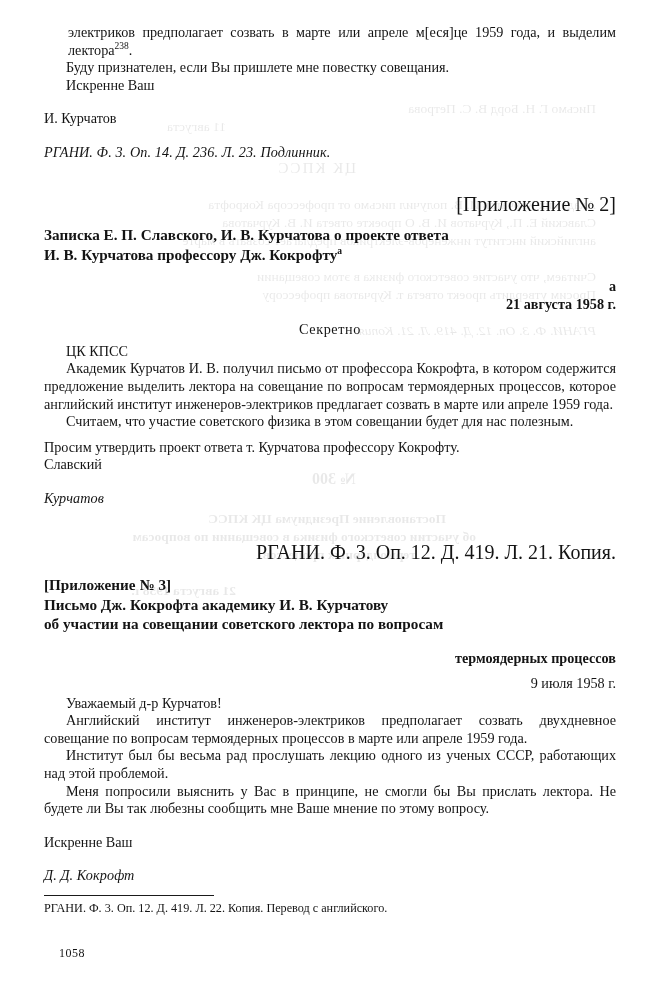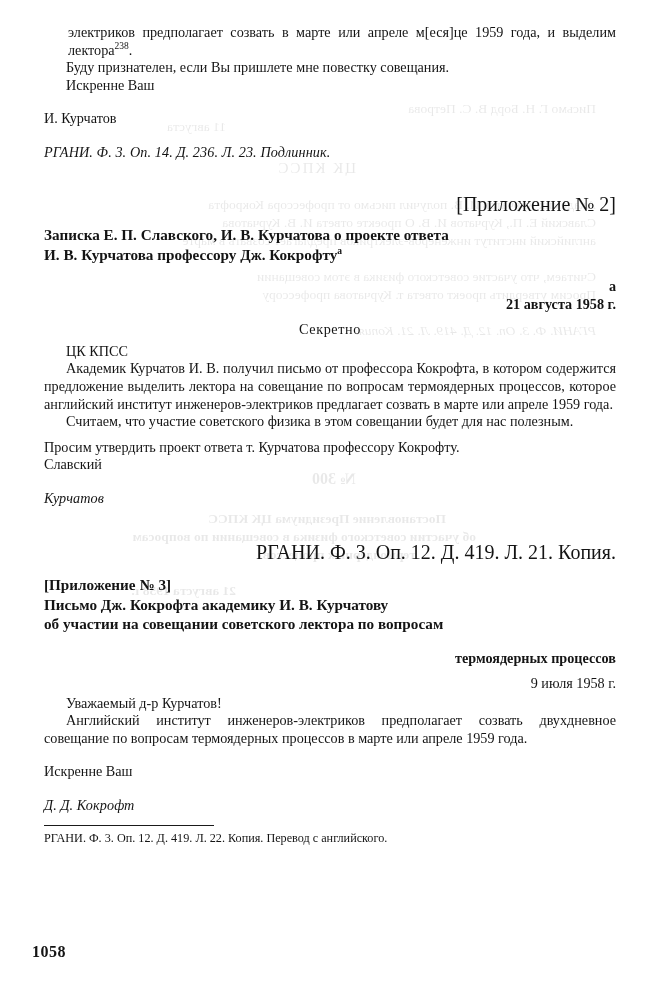--- a/index.html
+++ b/index.html
@@ -216,6 +216,7 @@
     <div class="gap2"></div>
     <p class="indent">Уважаемый д-р Курчатов!</p>
     <p class="indent">Английский институт инженеров-электриков предполагает созвать двухдневное совещание по вопросам термоядерных процессов в марте или апреле 1959 года.</p>
+    <p class="indent">Институт был бы весьма рад прослушать лекцию одного из ученых СССР, работающих над этой проблемой.</p>
 
     <div class="gap16"></div>
     <p class="signature">Искренне Ваш</p>

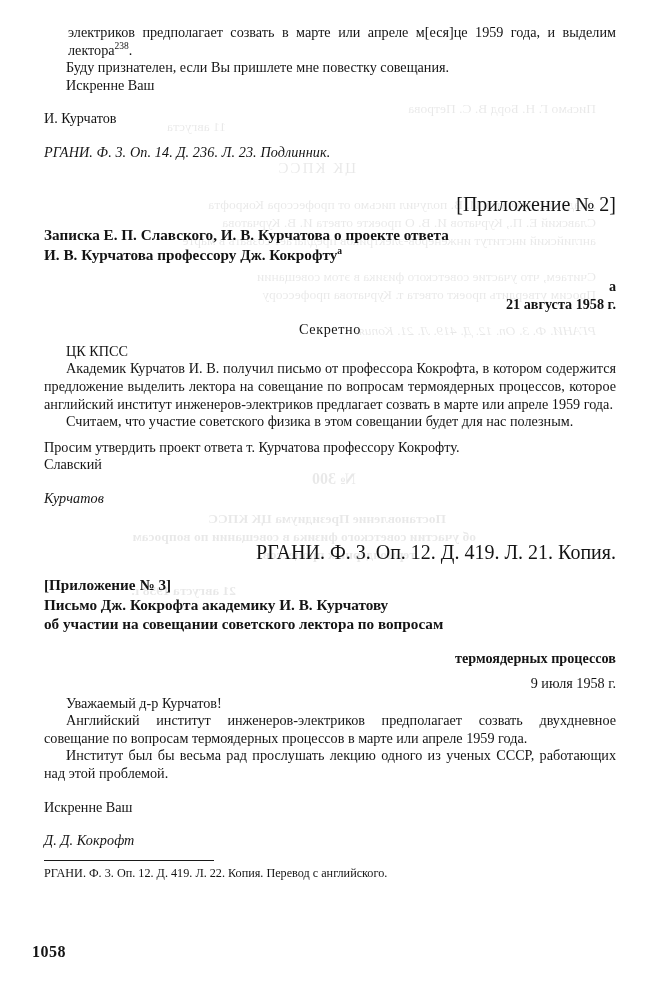--- a/index.html
+++ b/index.html
@@ -217,6 +217,7 @@
     <p class="indent">Уважаемый д-р Курчатов!</p>
     <p class="indent">Английский институт инженеров-электриков предполагает созвать двухдневное совещание по вопросам термоядерных процессов в марте или апреле 1959 года.</p>
     <p class="indent">Институт был бы весьма рад прослушать лекцию одного из ученых СССР, работающих над этой проблемой.</p>
+    <p class="indent">Меня попросили выяснить у Вас в принципе, не смогли бы Вы прислать лектора. Не будете ли Вы так любезны сообщить мне Ваше мнение по этому вопросу.</p>
 
     <div class="gap16"></div>
     <p class="signature">Искренне Ваш</p>

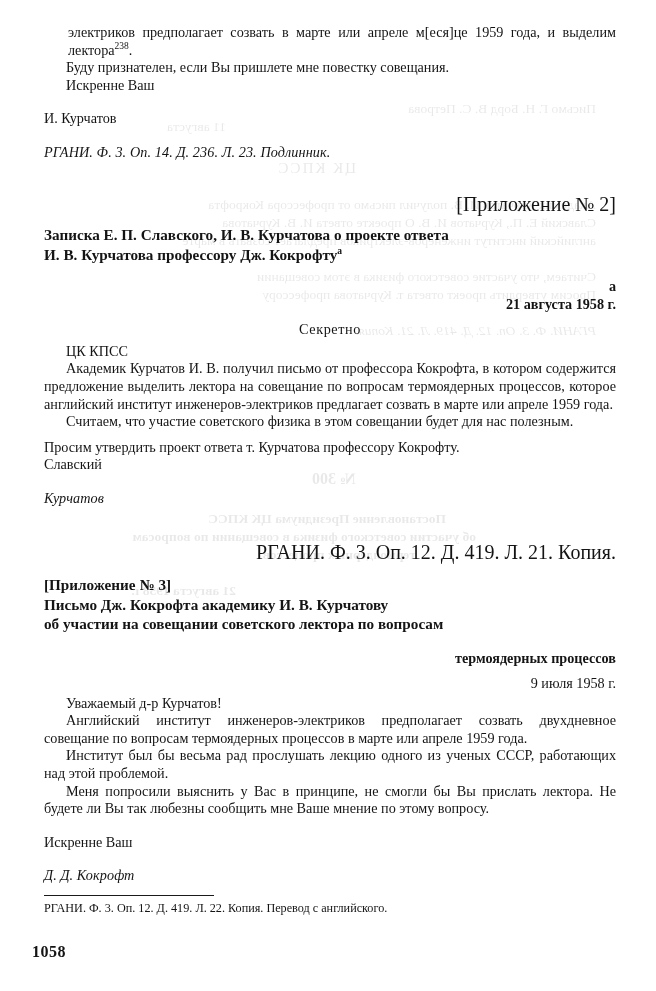--- a/index.html
+++ b/index.html
@@ -111,11 +111,10 @@
   }
   .pagenum {
     position: absolute;
-    left: 32px;
+    left: 59px;
     bottom: 30px;
-    font-size: 16px;
+    font-size: 12px;
     letter-spacing: 0.5px;
-    font-weight: bold;
   }
   
   .bleed {

